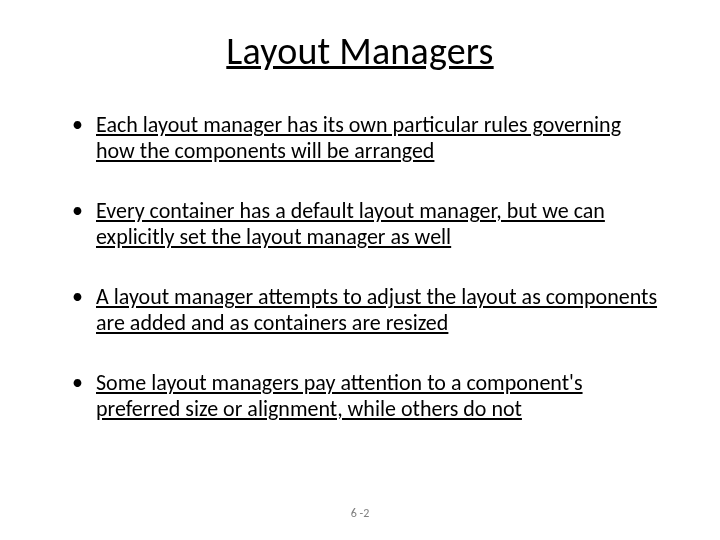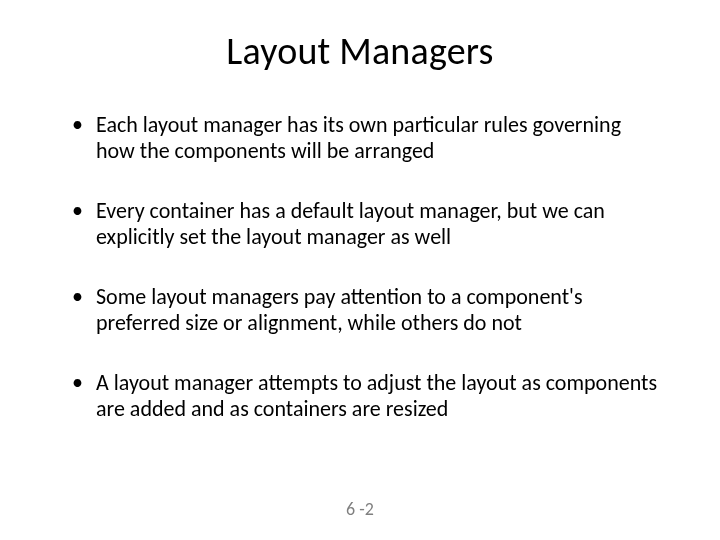--- a/index.html
+++ b/index.html
@@ -21,6 +21,7 @@
       height: 100%;
       padding: 28px 60px 40px 60px;
       position: relative;
+      text-decoration: underline;
     }
     .title {
       text-align: center;

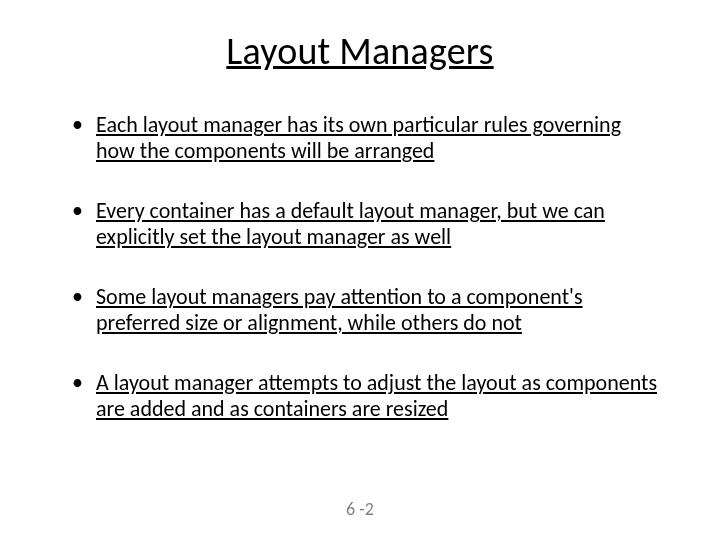--- a/index.html
+++ b/index.html
@@ -67,8 +67,8 @@
   <ul class="bullets">
     <li>Each layout manager has its own particular rules governing how the components will be arranged</li>
     <li>Every container has a default layout manager, but we can explicitly set the layout manager as well</li>
+    <li>A layout manager attempts to adjust the layout as components are added and as containers are resized</li>
     <li>Some layout managers pay attention to a component's preferred size or alignment, while others do not</li>
-    <li>A layout manager attempts to adjust the layout as components are added and as containers are resized</li>
   </ul>
   <div class="footer">6 -2</div>
 </div>

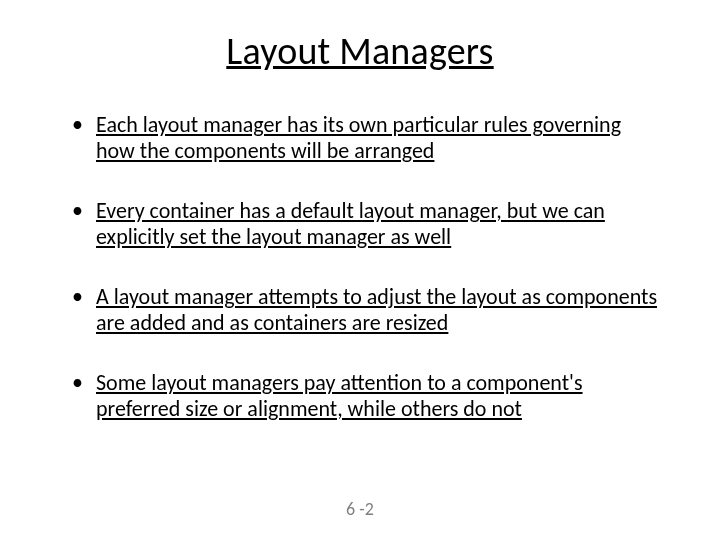--- a/index.html
+++ b/index.html
@@ -55,7 +55,7 @@
       left: 0;
       width: 100%;
       text-align: center;
-      font-size: 18px;
+      font-size: 12px;
       color: #7f7f7f;
     }
   </style>

